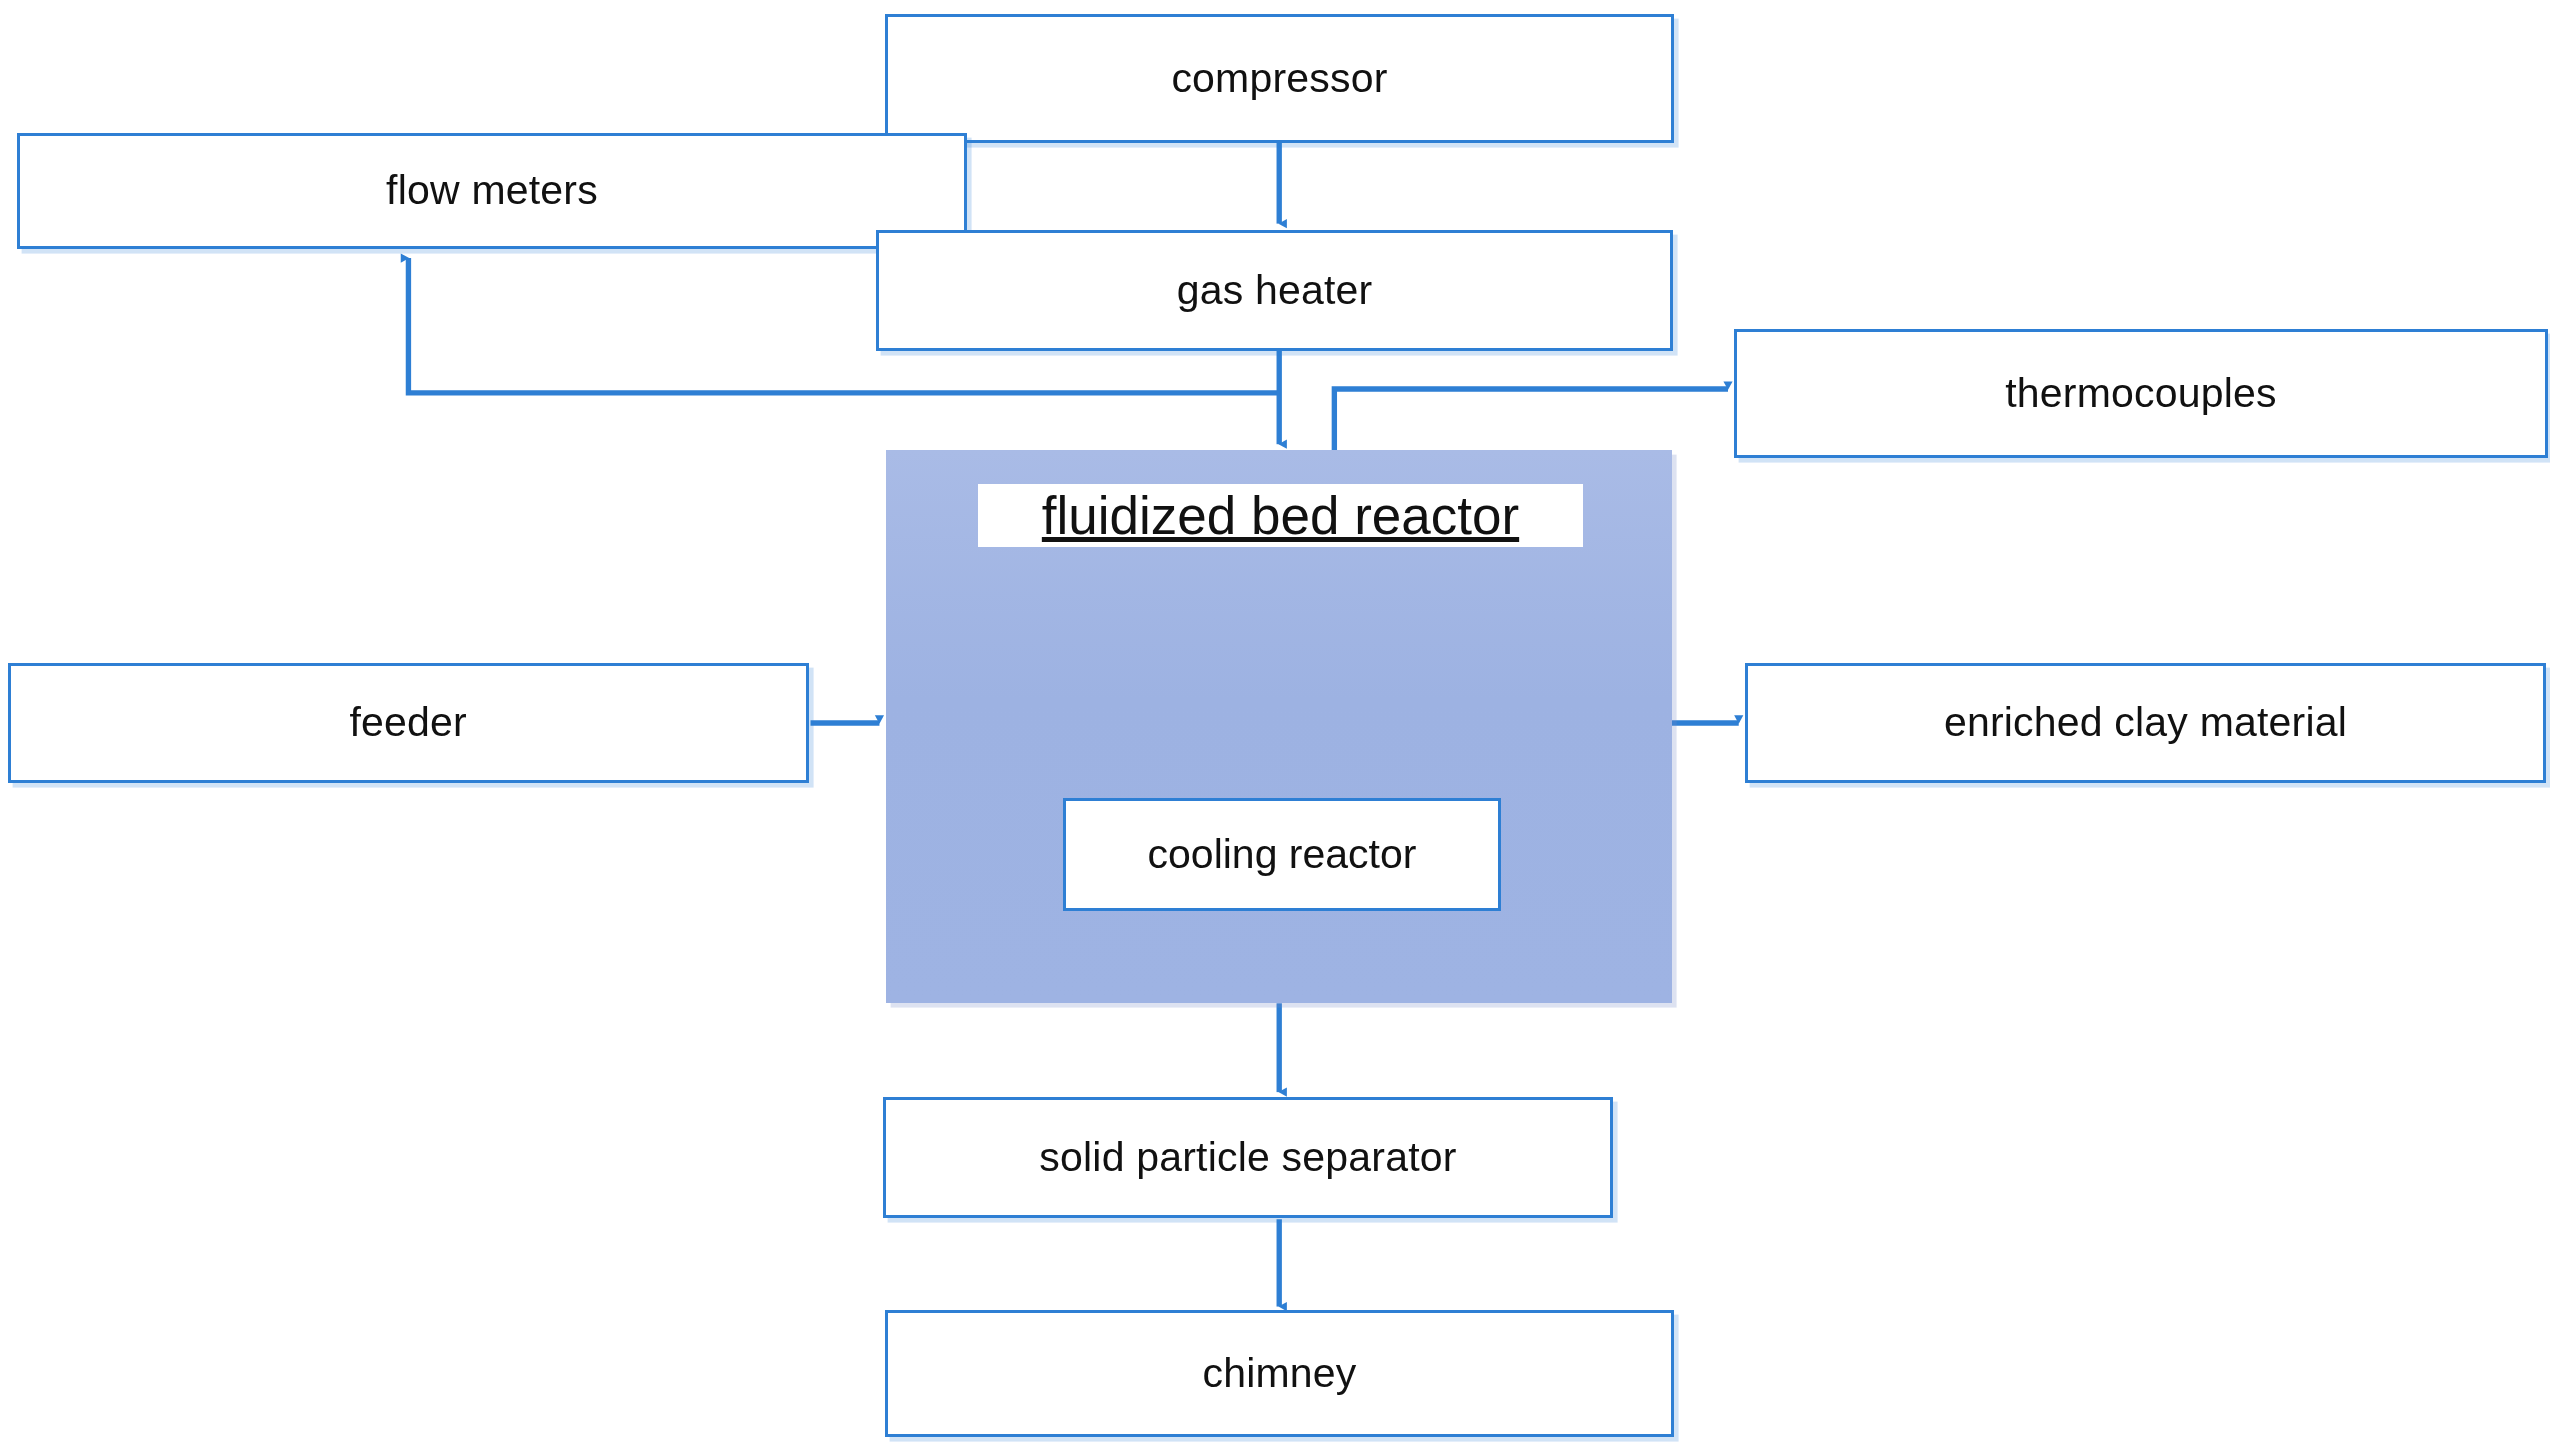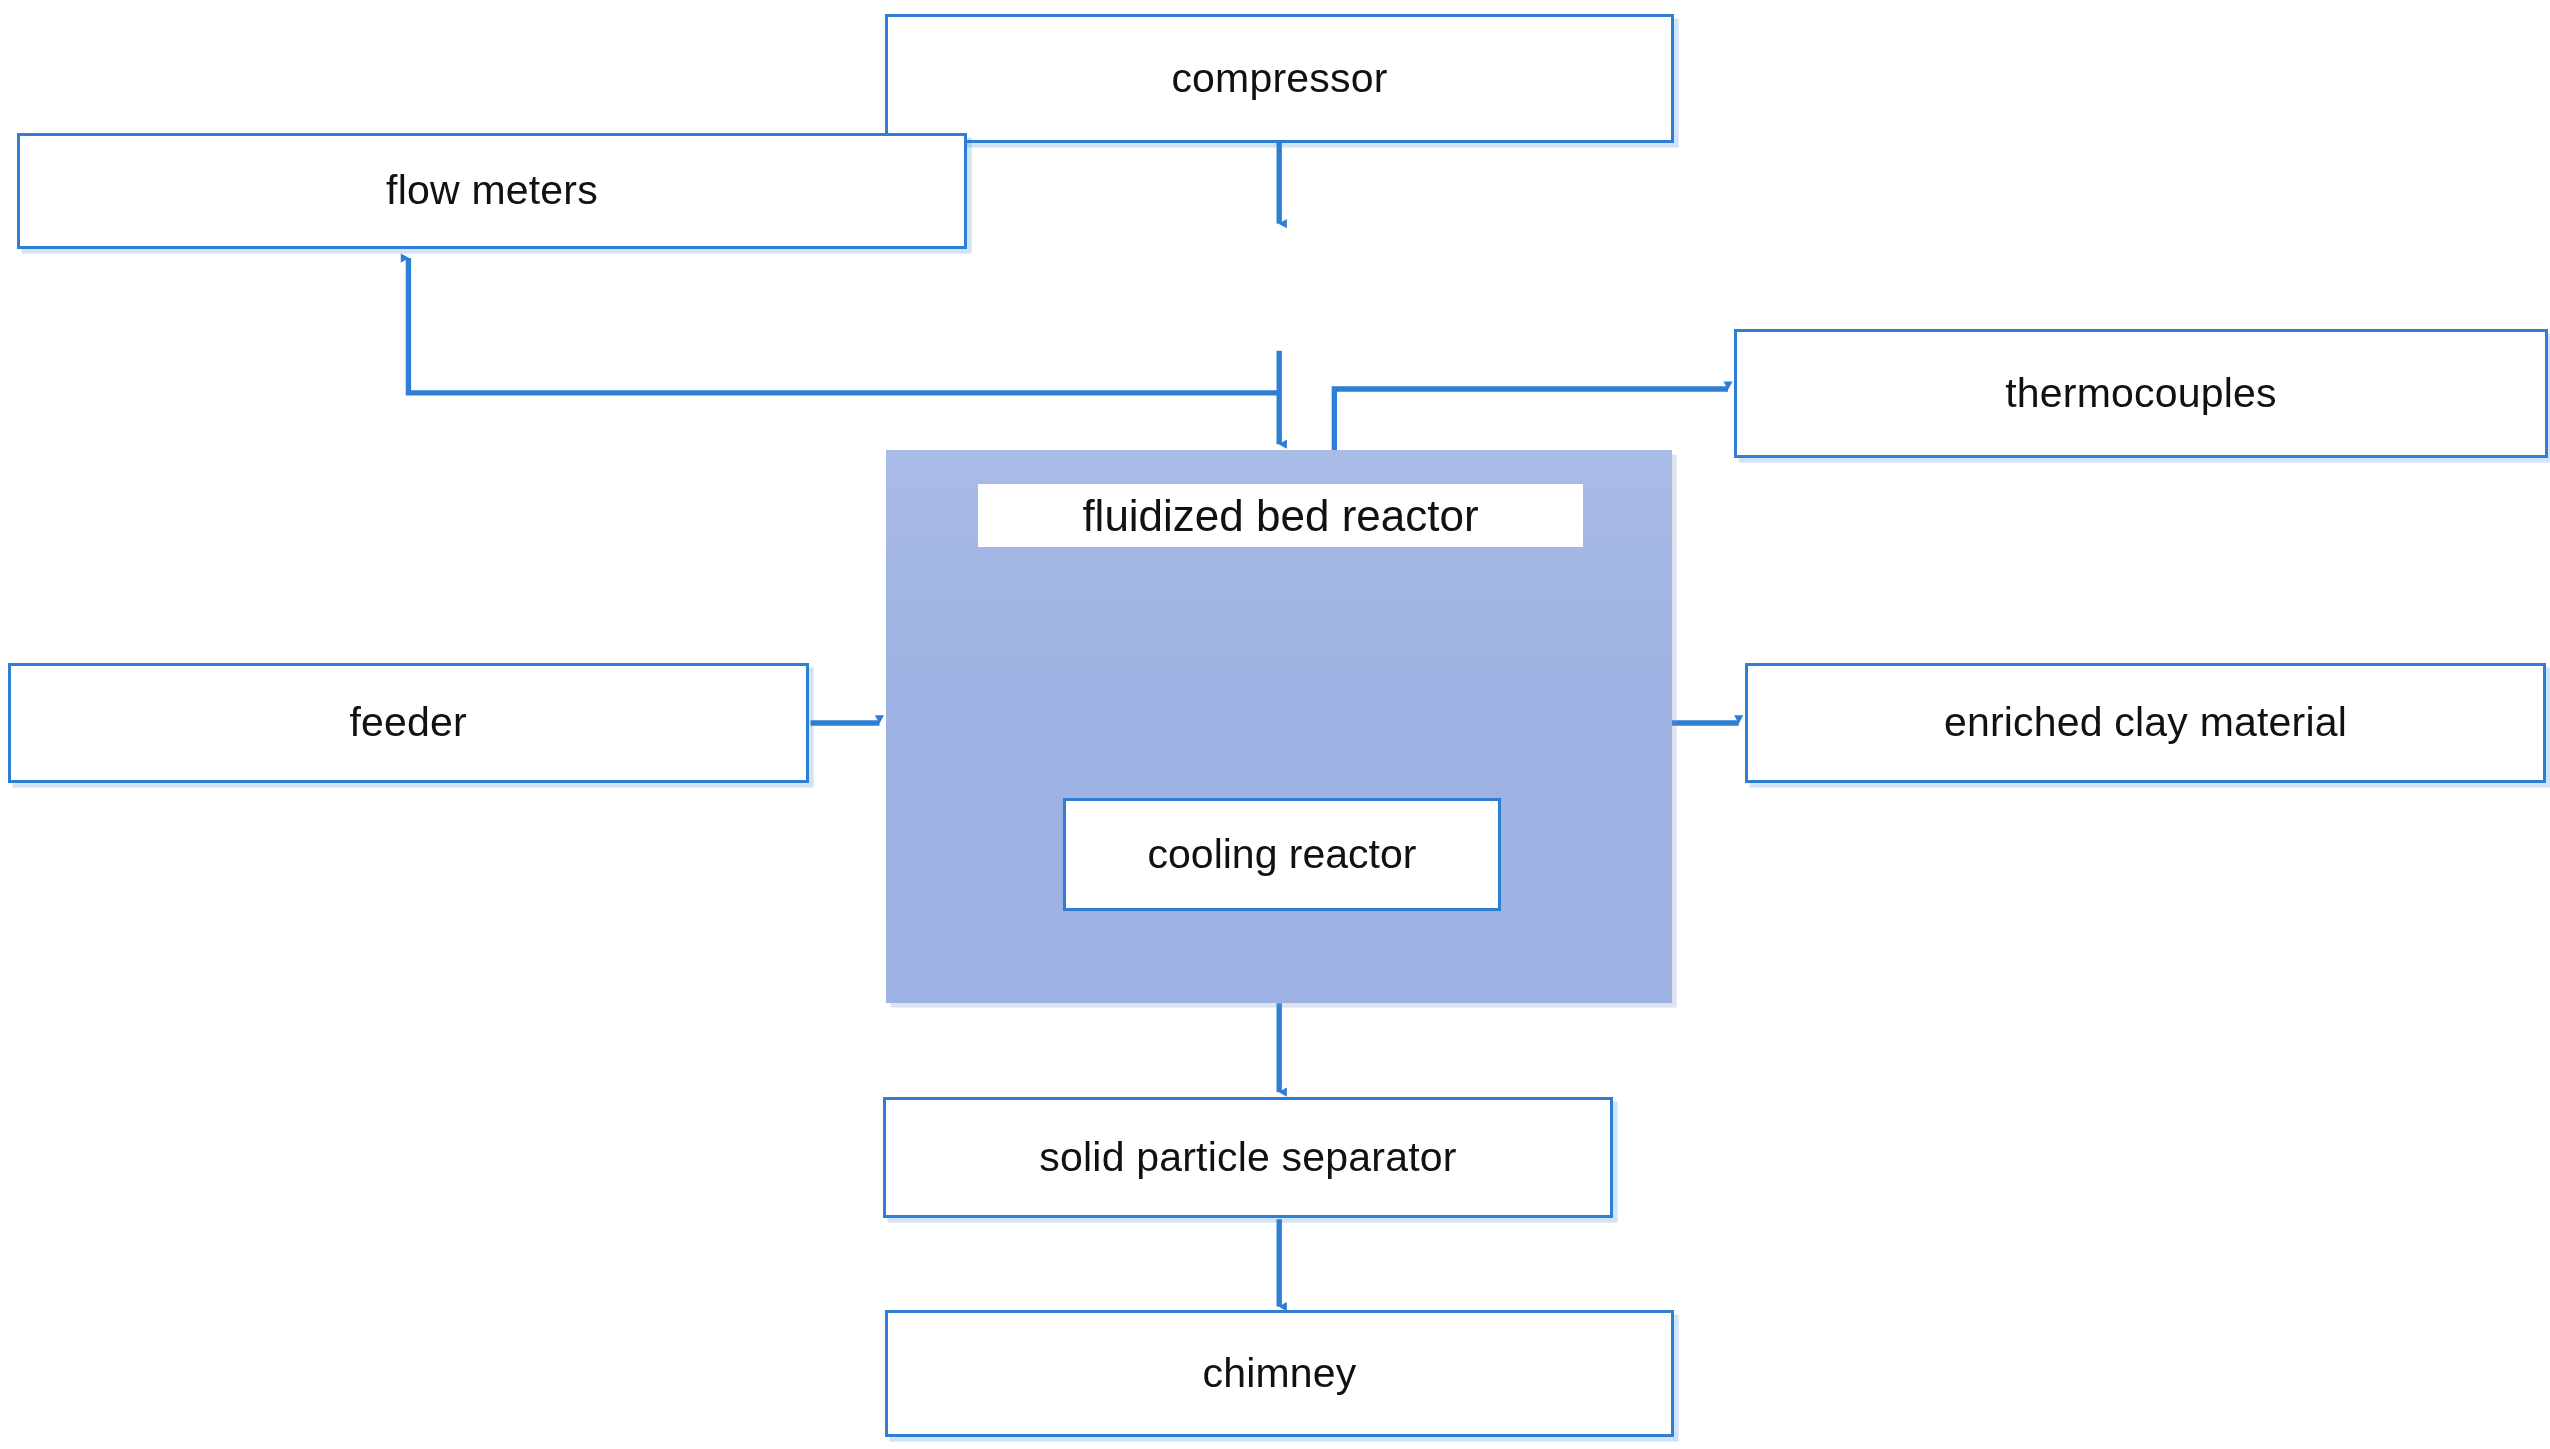--- a/index.html
+++ b/index.html
@@ -139,6 +139,9 @@
     <span class="label">flow meters</span>
   </div>
 
+  <div class="node shadowed" id="box-gas-heater" style="left:876px; top:230px; width:797px; height:121px;">
+    <span class="label">gas heater</span>
+  </div>
 
   <div class="node shadowed" id="box-thermocouples" style="left:1734px; top:329px; width:814px; height:129px;">
     <span class="label">thermocouples</span>

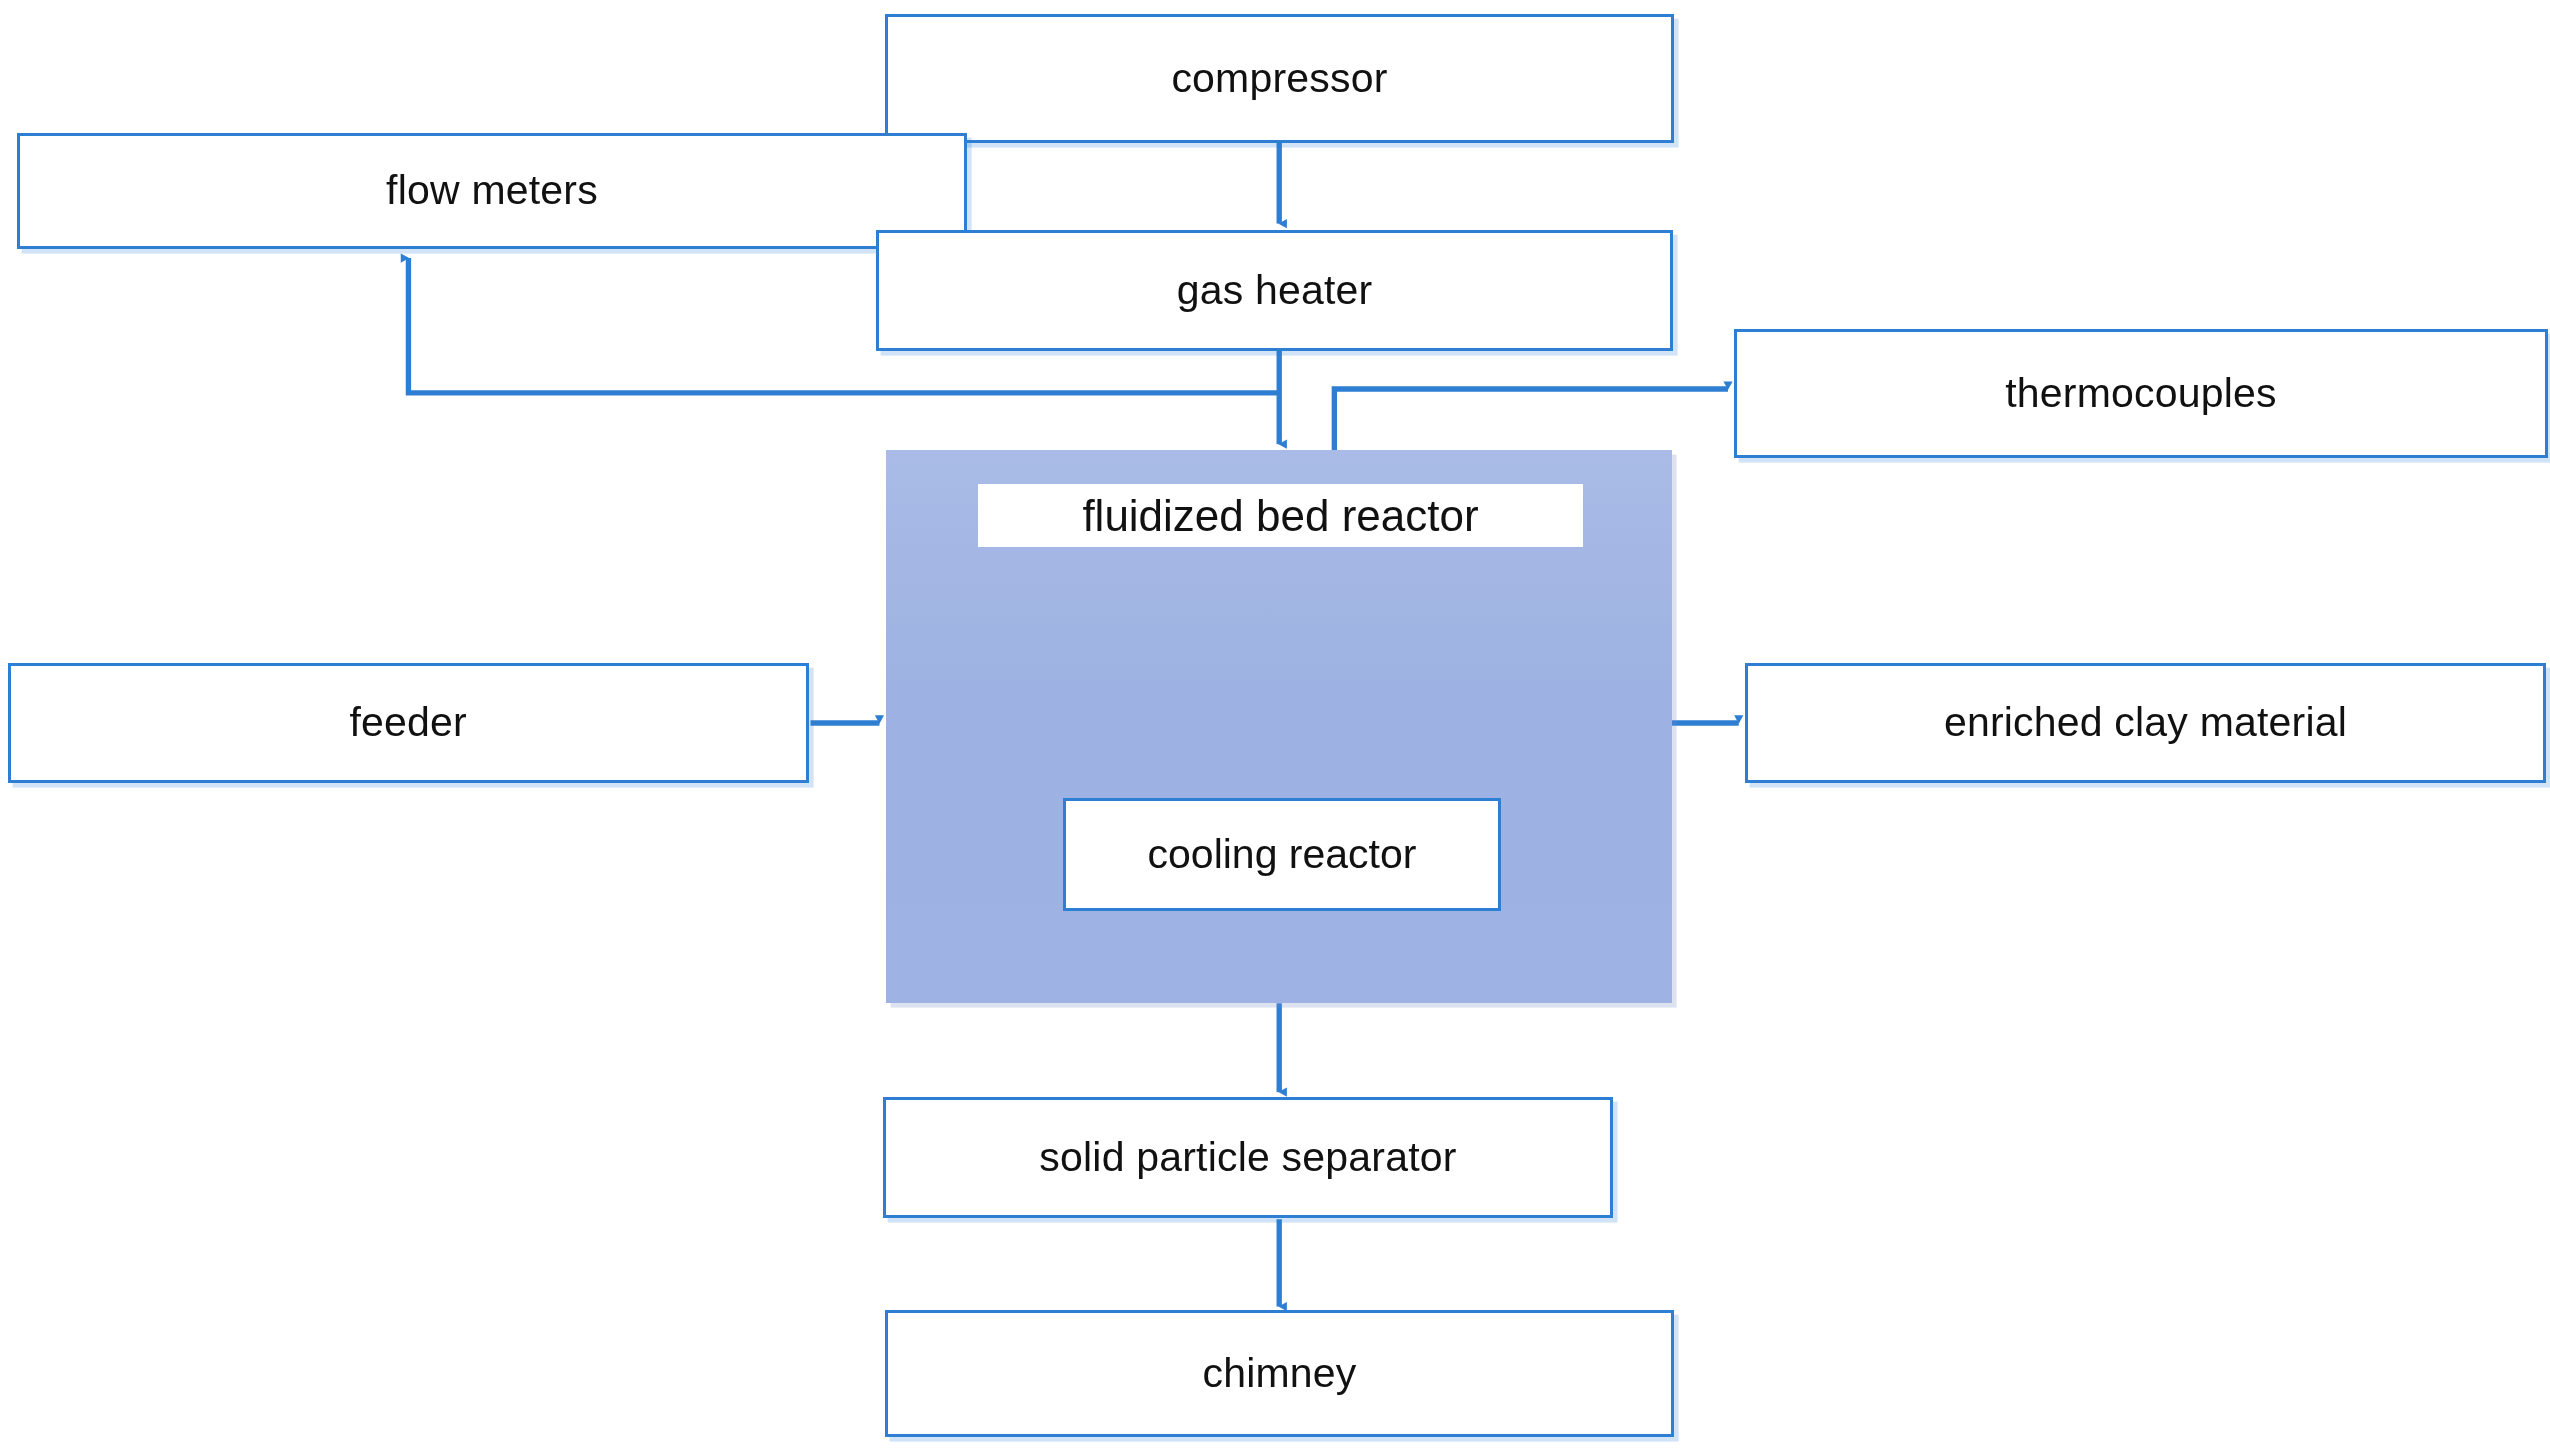--- a/index.html
+++ b/index.html
@@ -52,9 +52,10 @@
     justify-content: center;
   }
   #reactor-title .label {
-    font-size: 44px;
+    font-size: 53px;
     color: #111111;
     white-space: nowrap;
+    text-decoration: underline;
   }
   .inner-node {
     position: absolute;

